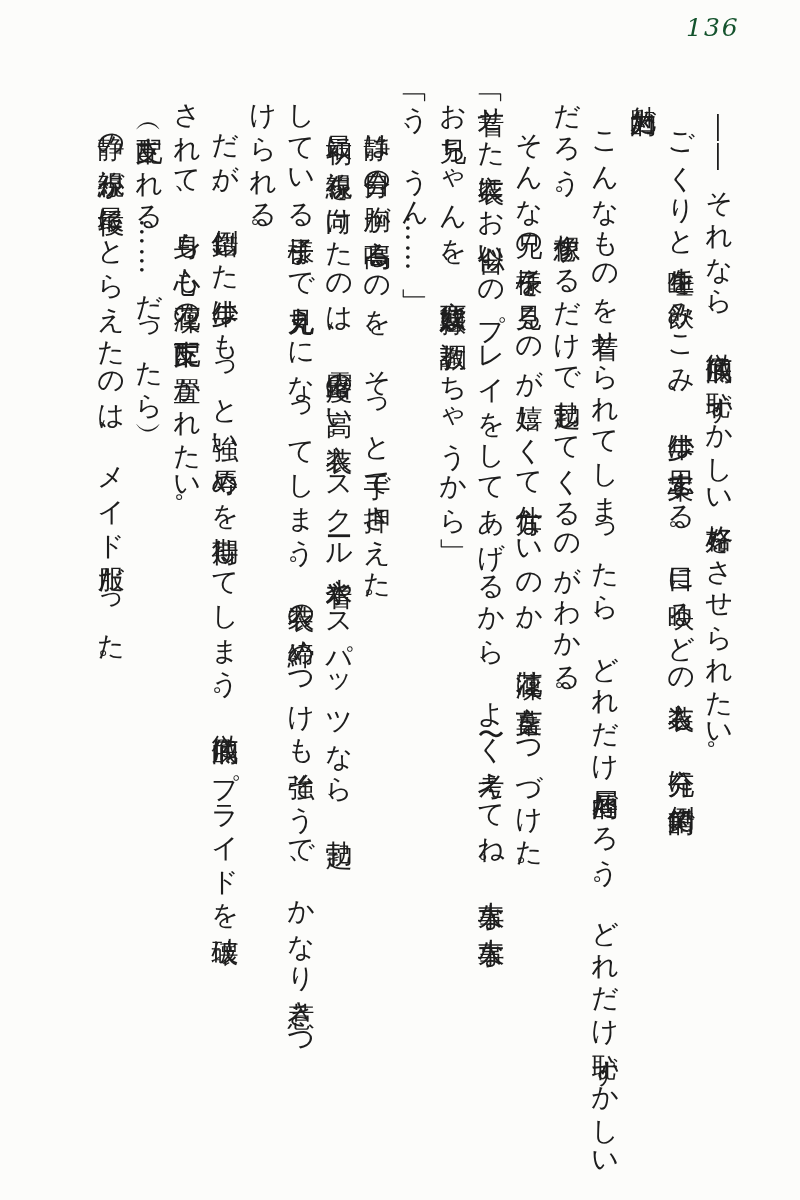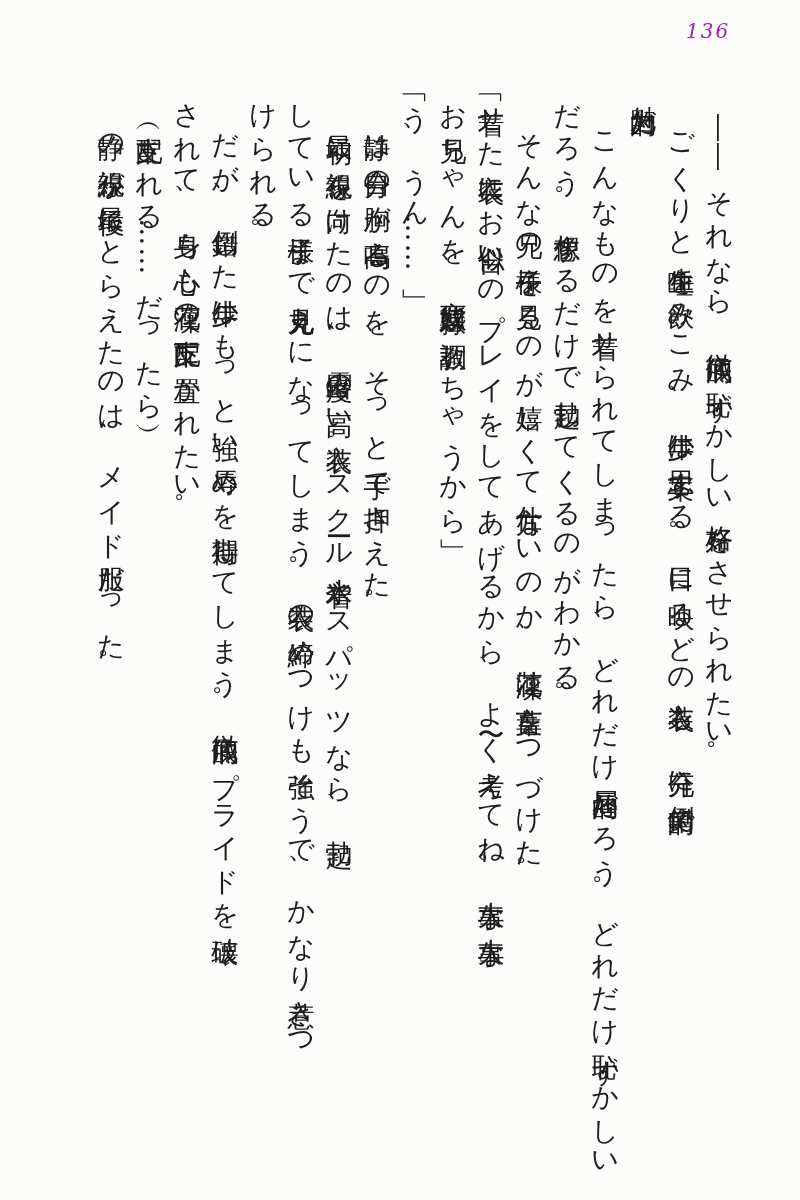--- a/index.html
+++ b/index.html
@@ -20,11 +20,11 @@
   }
   .page-number {
     position: absolute;
-    top: 19px;
+    top: 13px;
     left: 686px;
-    font-size: 20px;
+    font-size: 25px;
     font-style: italic;
-    color: #a21caf;
+    color: #14532d;
     letter-spacing: 2px;
   }
   .text-body {

